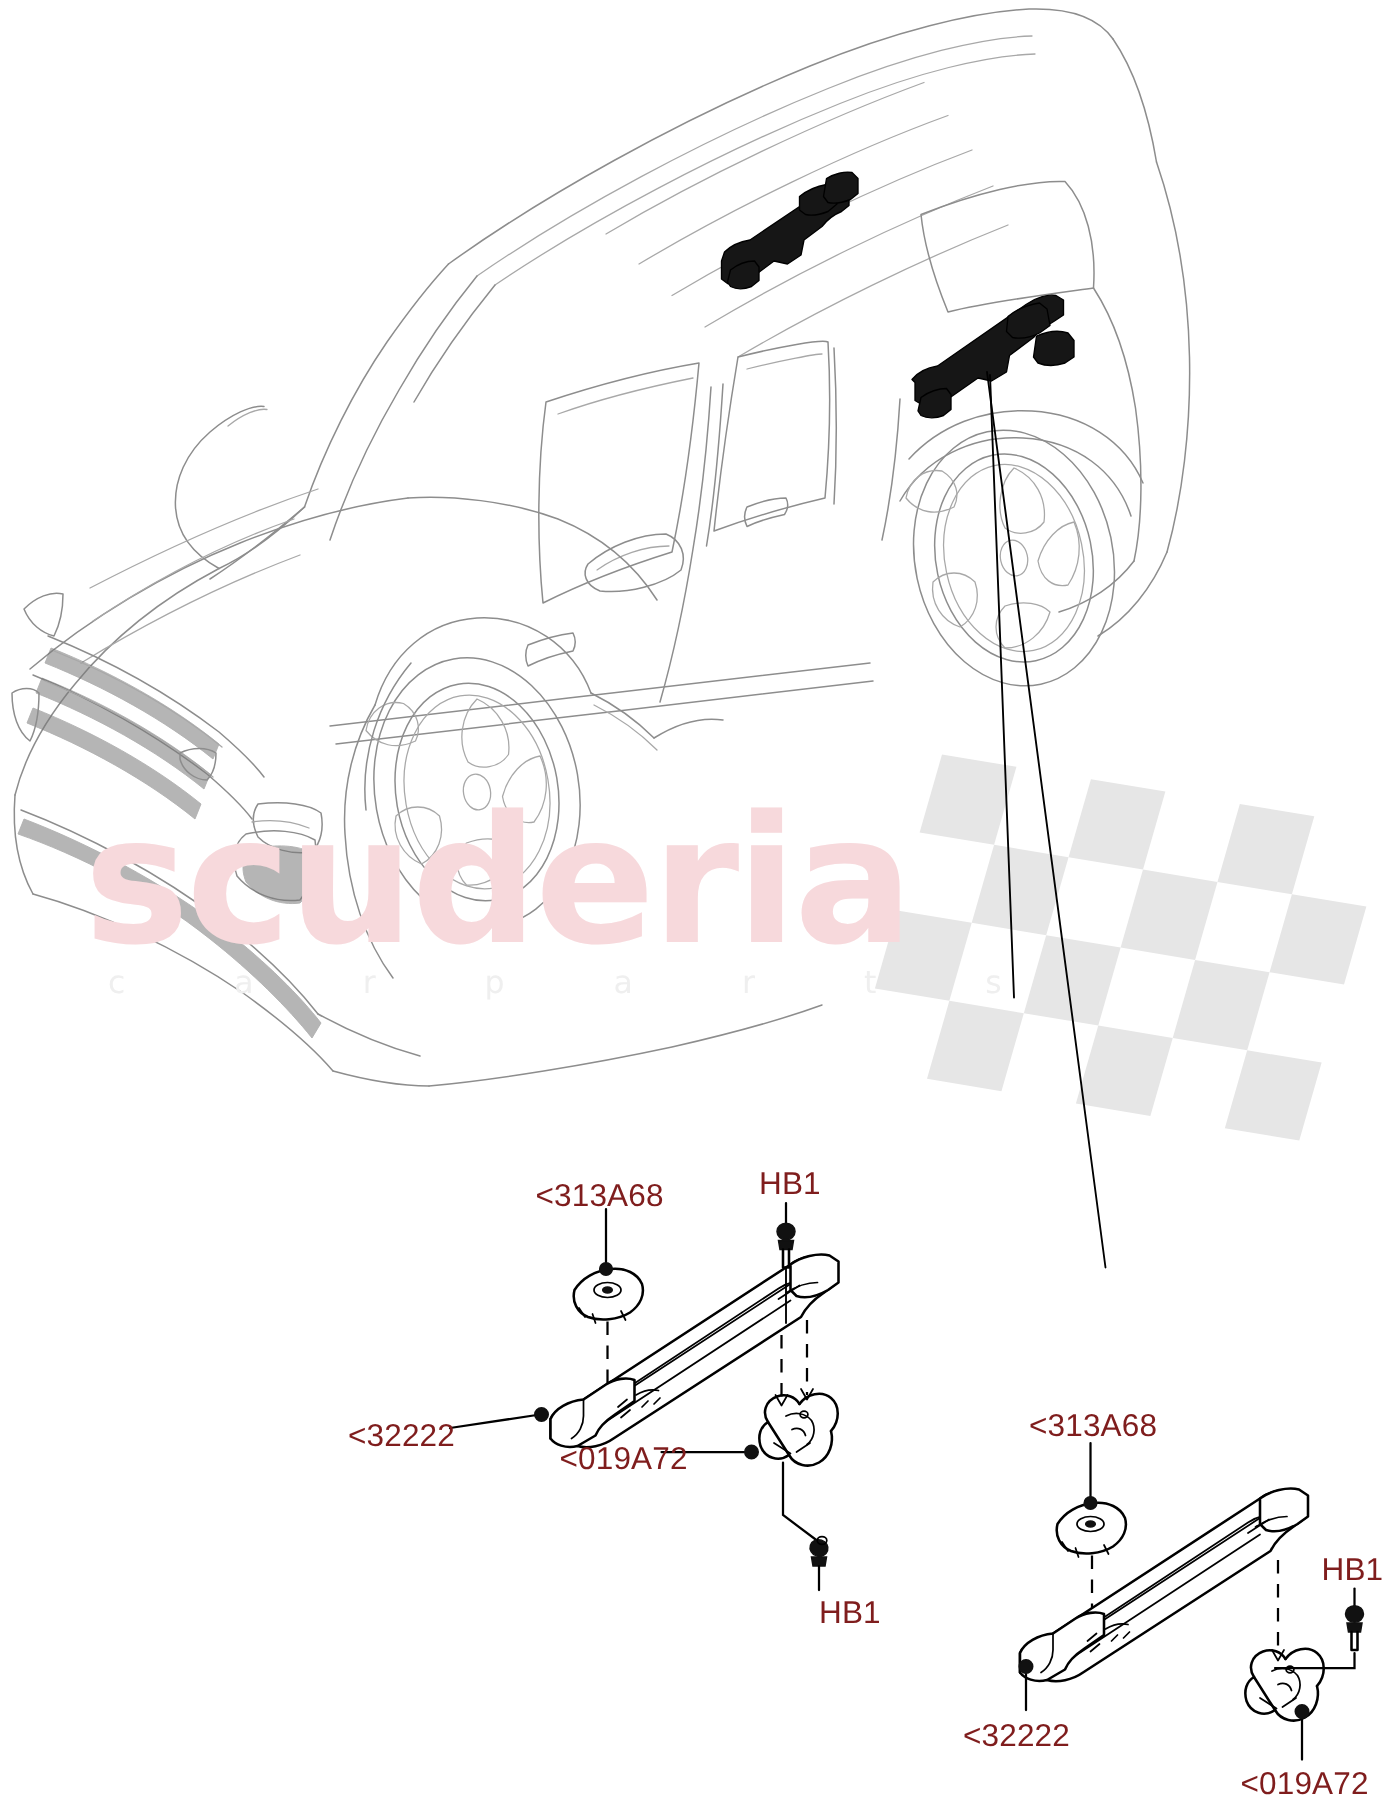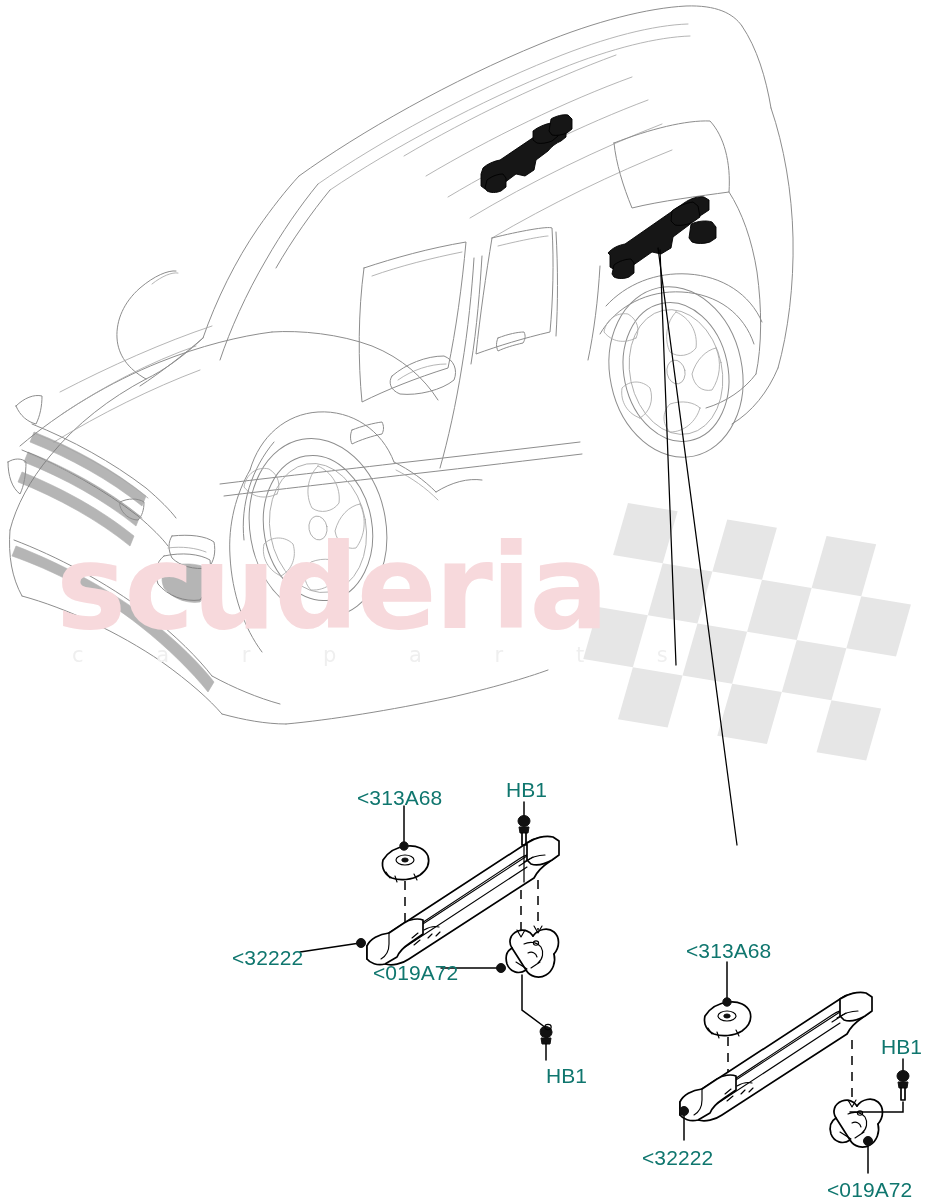--- a/index.html
+++ b/index.html
@@ -33,7 +33,7 @@
   
   .lbl{
     position:absolute;
-    color:#0f766e;
+    color:#7f1d1d;
     font-size:21px;
     font-weight:400;
     letter-spacing:.1px;

